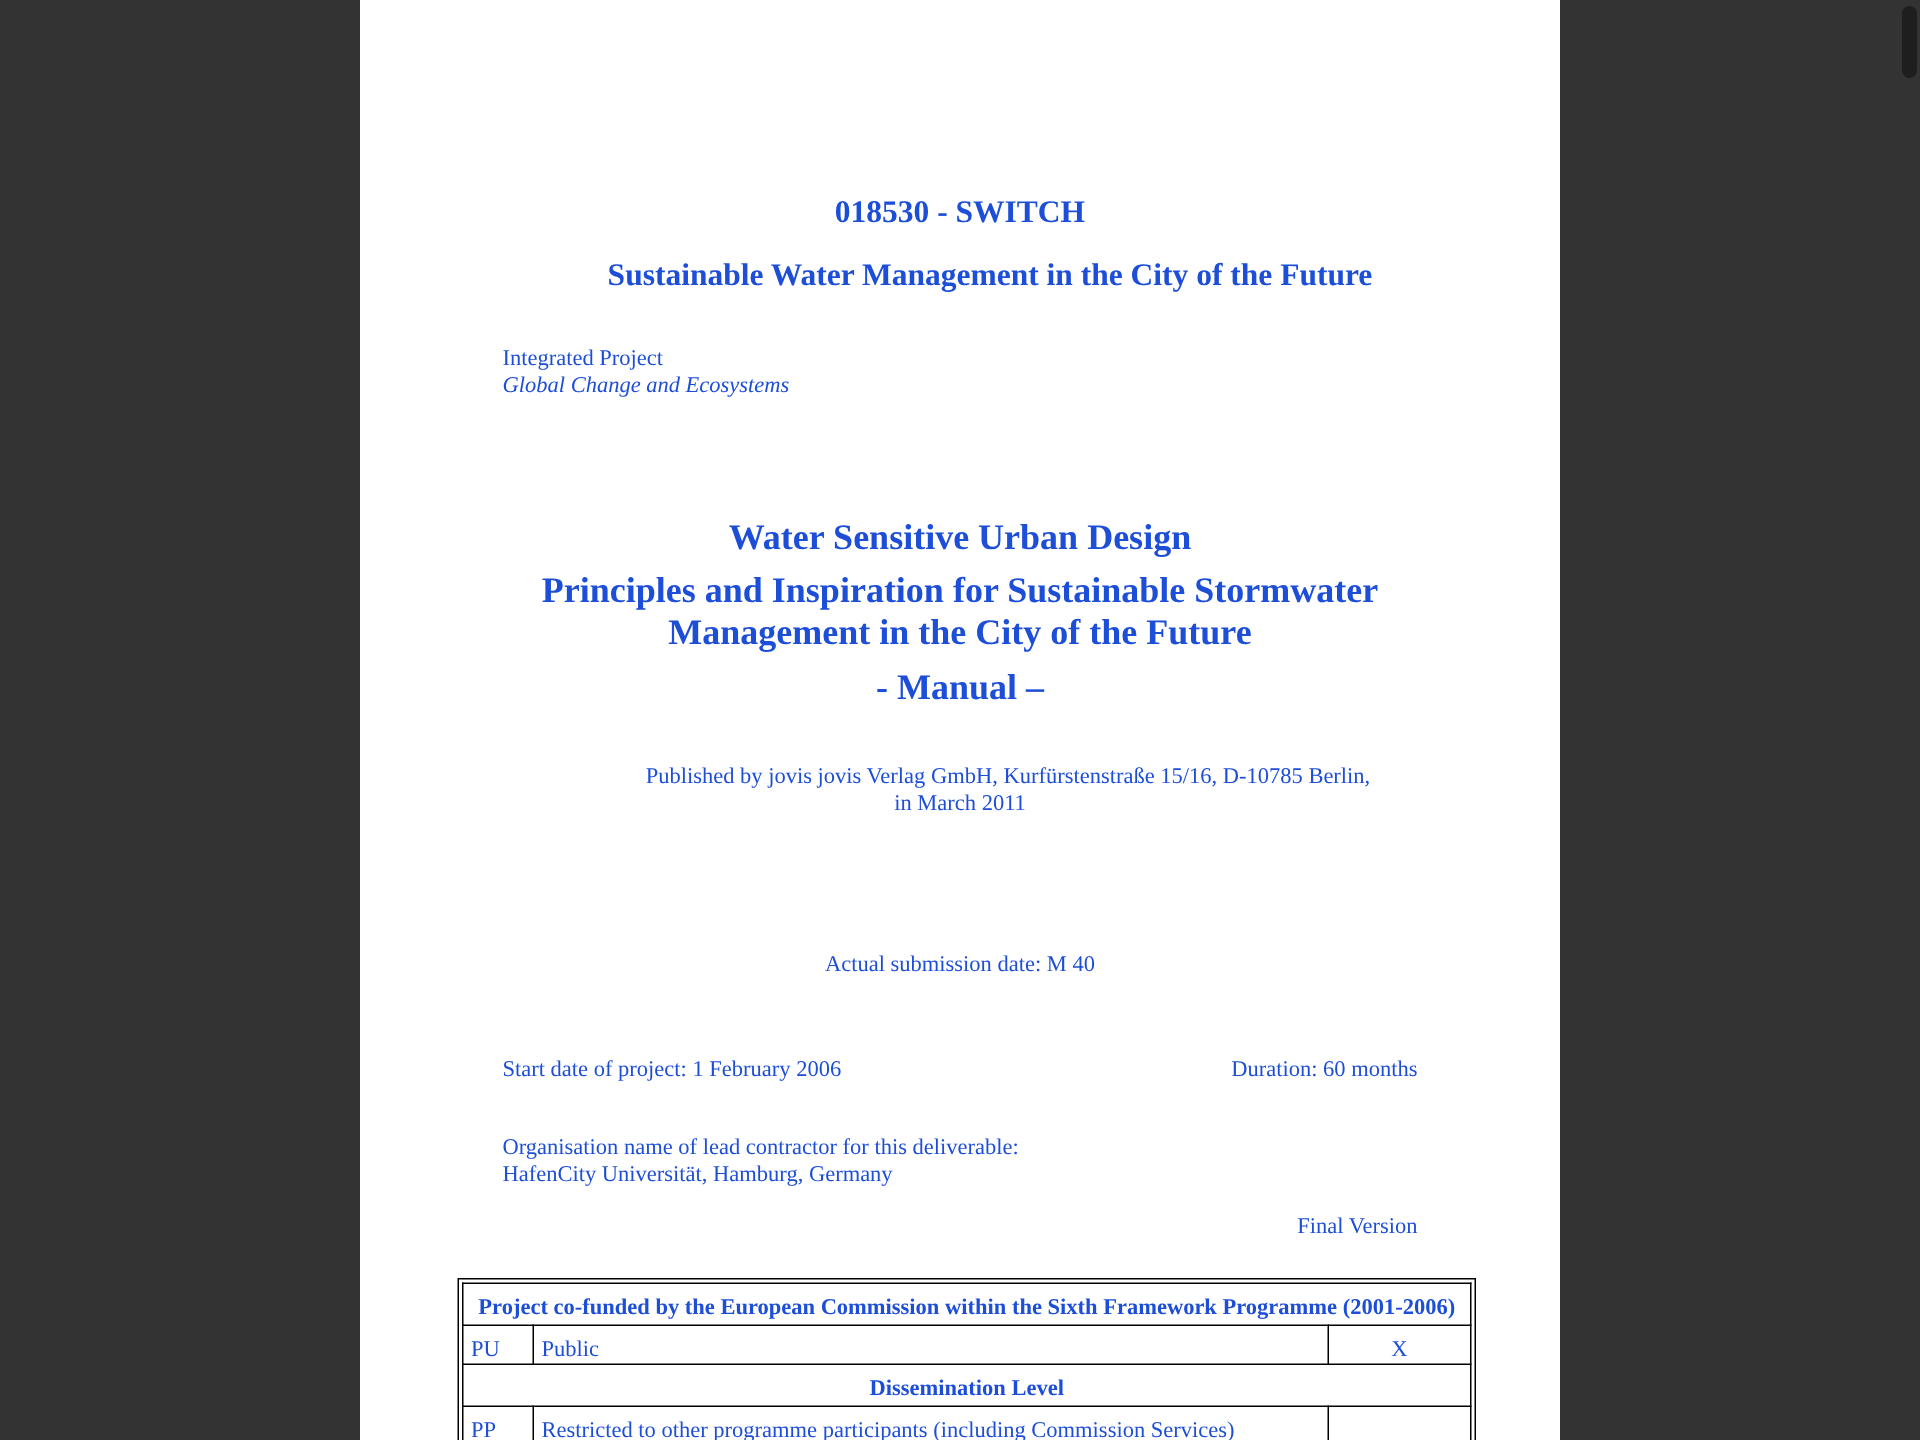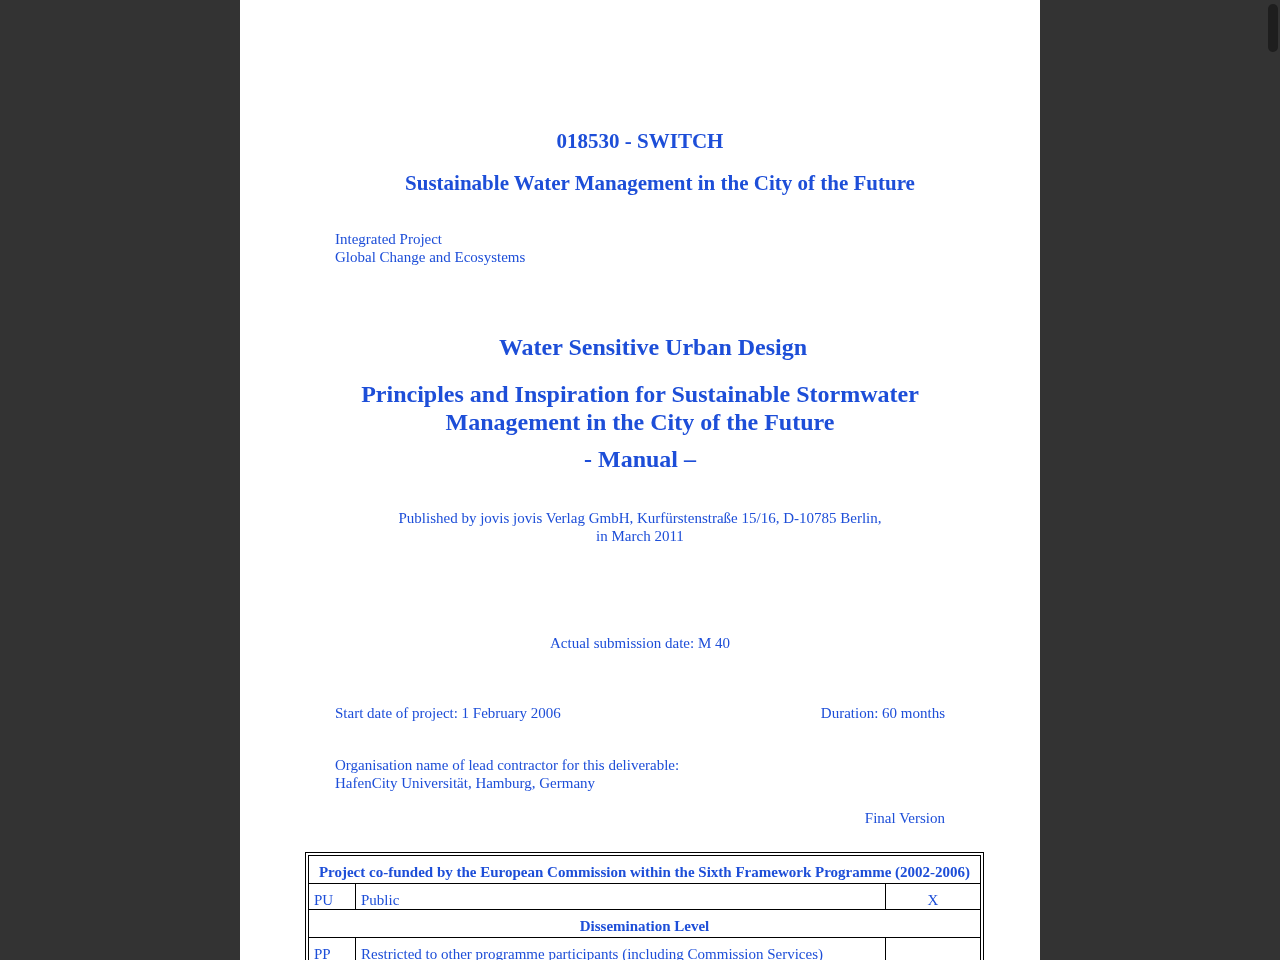--- a/index.html
+++ b/index.html
@@ -47,7 +47,7 @@
     }
     .left-block { left: 95px; }
     .ip-1 { top: 230px; }
-    .ip-2 { top: 248px; }
+    .ip-2 { top: 248px; font-style: italic; }
 
     .wsud {
       top: 332px;

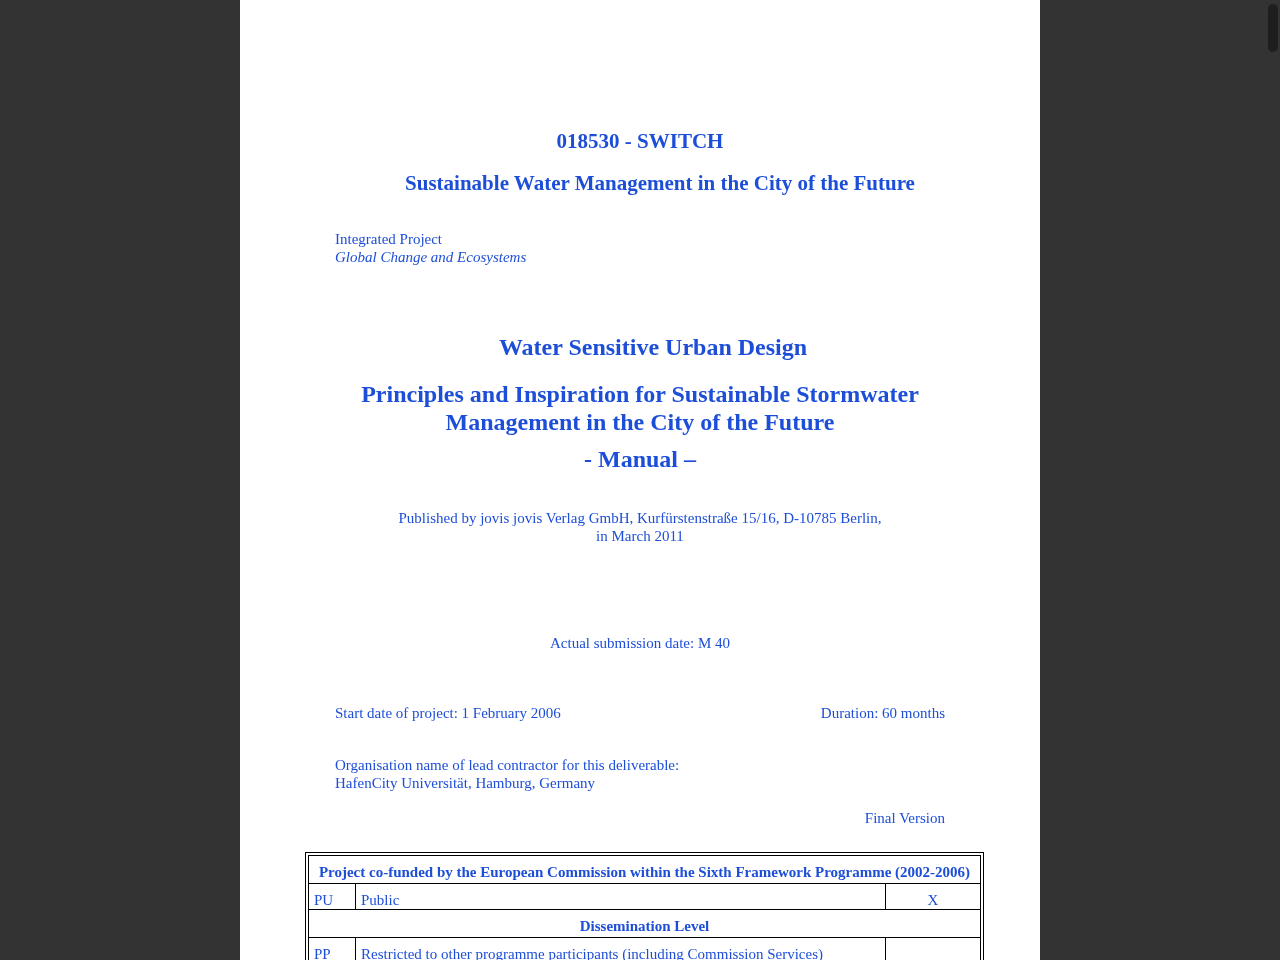--- a/index.html
+++ b/index.html
@@ -50,10 +50,9 @@
     .ip-2 { top: 248px; font-style: italic; }
 
     .wsud {
-      top: 332px;
+      top: 344px;
       font-size: 24px;
       line-height: 30px;
-      padding-left: 13px;
     }
     .principles {
       top: 380px;

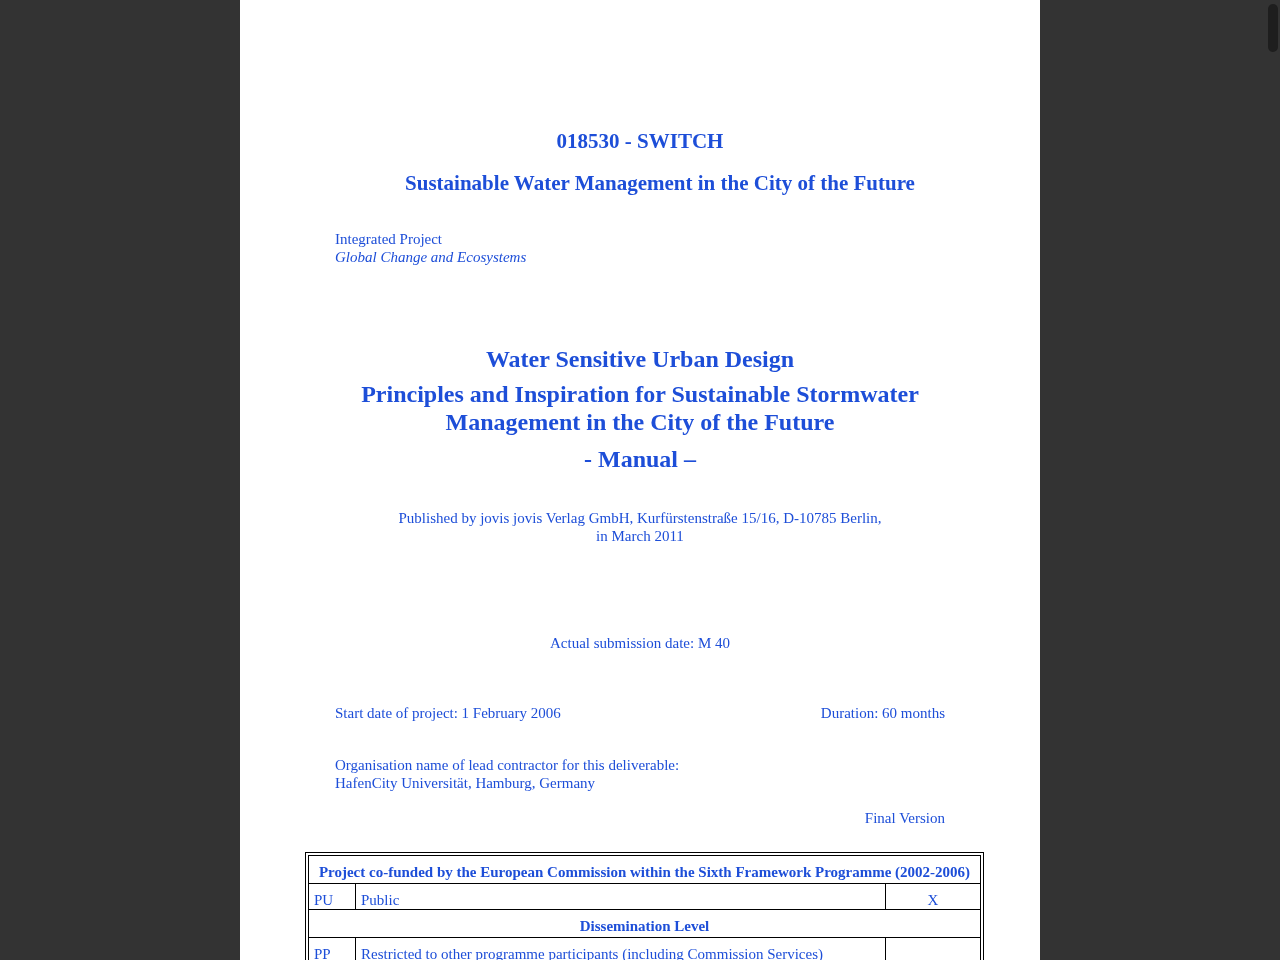--- a/index.html
+++ b/index.html
@@ -64,7 +64,7 @@
       font-size: 24px;
       line-height: 30px;
     }
-    .pub-1 { top: 509px; }
+    .pub-1 { top: 509px; padding-left: 32px; }
     .pub-2 { top: 527px; }
     .pub-3 { top: 545px; }
 

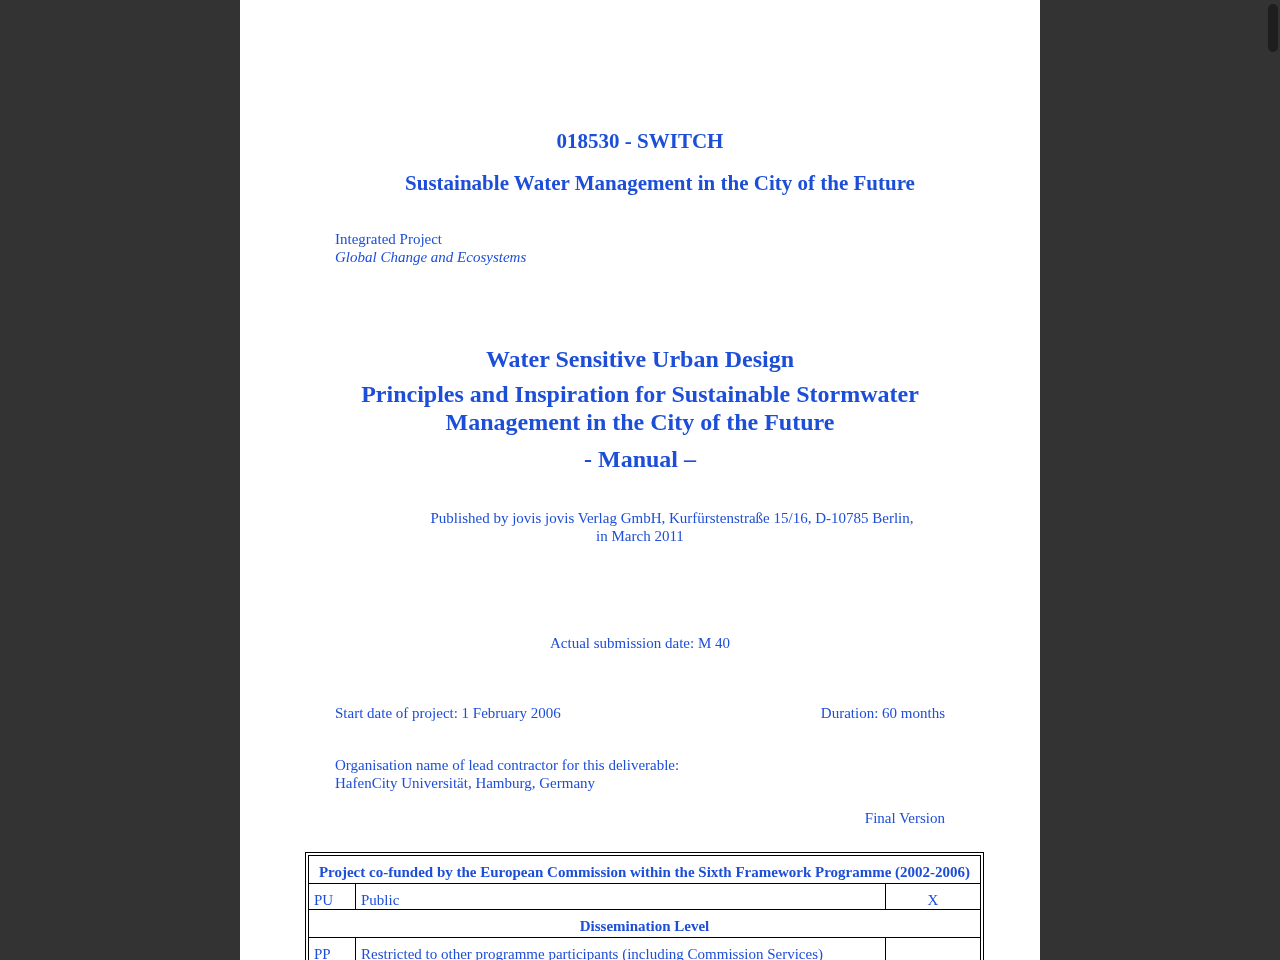--- a/index.html
+++ b/index.html
@@ -153,7 +153,7 @@
       <table class="diss">
         <tbody>
             <tr>
-          <td class="hdr" colspan="3">Project co-funded by the European Commission within the Sixth Framework Programme (2002-2006)</td>
+          <td class="hdr" colspan="3">Project co-funded by the European Commission within the Sixth Framework Programme (2001-2006)</td>
         </tr>
         <tr>
           <td class="code">PU</td>

